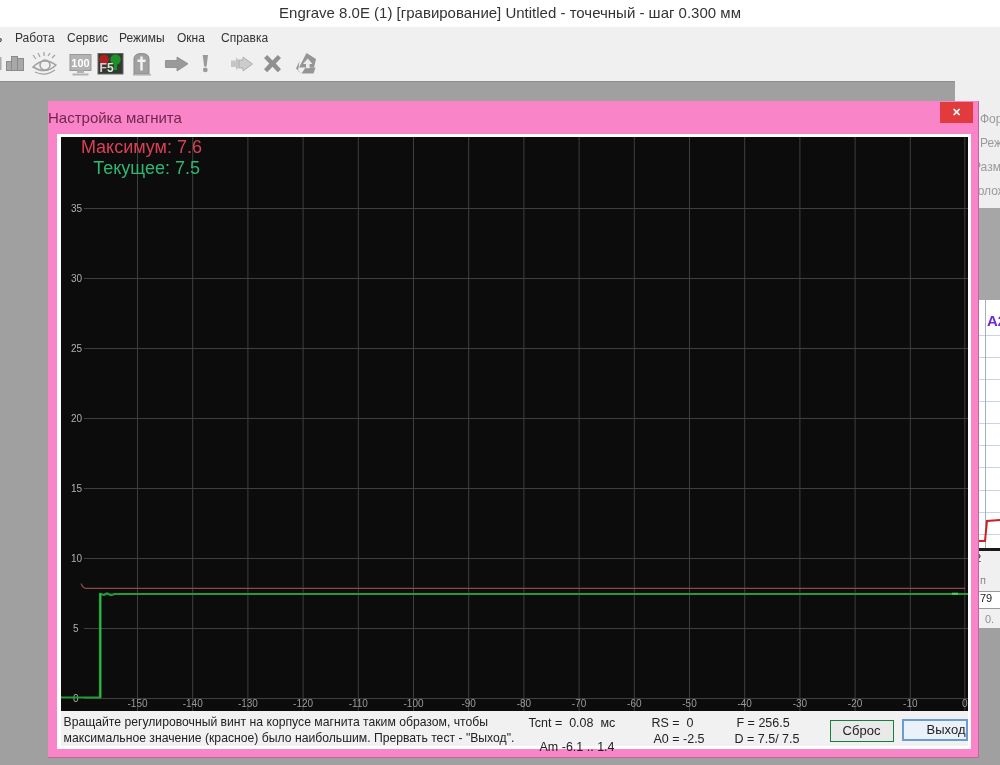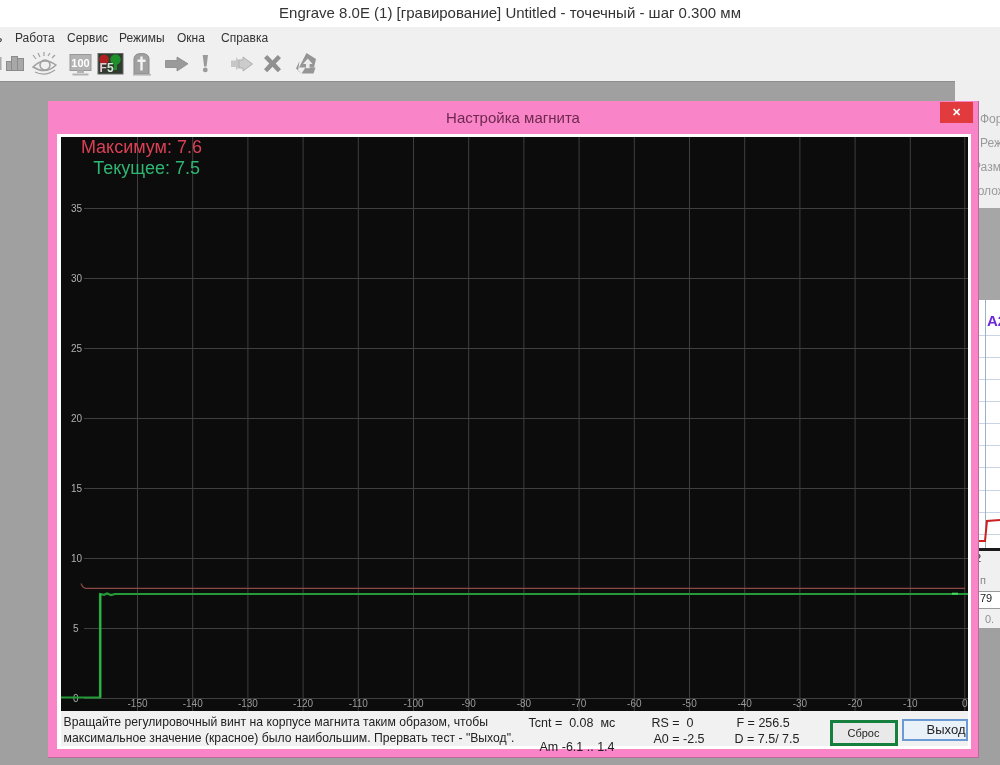--- a/index.html
+++ b/index.html
@@ -114,7 +114,7 @@
 
 <div class="abs" id="dialog" style="left:48px;top:101px;width:930px;height:656px;background:#f985c8;border-right:1px solid #b86a99;border-bottom:1px solid #b86a99;">
   <div class="abs" style="left:0;top:0;width:930px;height:32px;">
-    <div class="abs" style="left:0;top:8px;width:930px;text-align:center;font-size:15px;color:#6e2850;">Настройка магнита</div>
+    <div class="abs" style="left:0;top:8px;width:930px;text-align:left;font-size:15px;color:#6e2850;">Настройка магнита</div>
   </div>
   <div class="abs" style="left:892px;top:1px;width:33px;height:21px;background:#e23b3e;color:#fff;text-align:center;font-size:11px;font-weight:bold;line-height:21px;">✕</div>
 

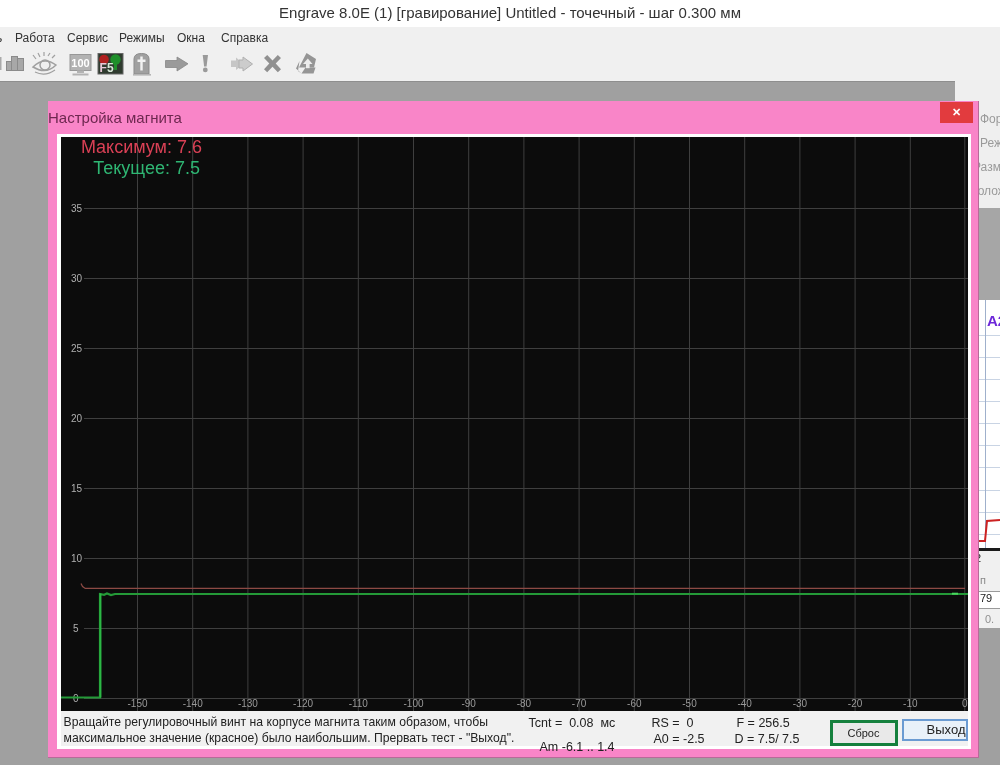--- a/index.html
+++ b/index.html
@@ -203,7 +203,7 @@
       <div class="abs" style="left:593px;top:21px;">A0 = -2.5</div>
       <div class="abs" style="left:676px;top:4.5px;">F = 256.5</div>
       <div class="abs" style="left:674px;top:21px;">D = 7.5/ 7.5</div>
-      <div class="abs" style="left:769px;top:9px;width:62px;height:20px;background:#e9e9e9;border:3px solid #15803d;text-align:center;line-height:20px;font-size:11px;">Сброс</div>
+      <div class="abs" style="left:769px;top:9px;width:62px;height:20px;background:#e9e9e9;border:1px solid #15803d;text-align:center;line-height:20px;font-size:13px;">Сброс</div>
       <div class="abs" style="left:841px;top:8px;width:62px;height:18px;background:#e9f1f9;border:2px solid #6b9bd2;text-align:right;line-height:18px;font-size:13px;">Выход</div>
     </div>
   </div>

